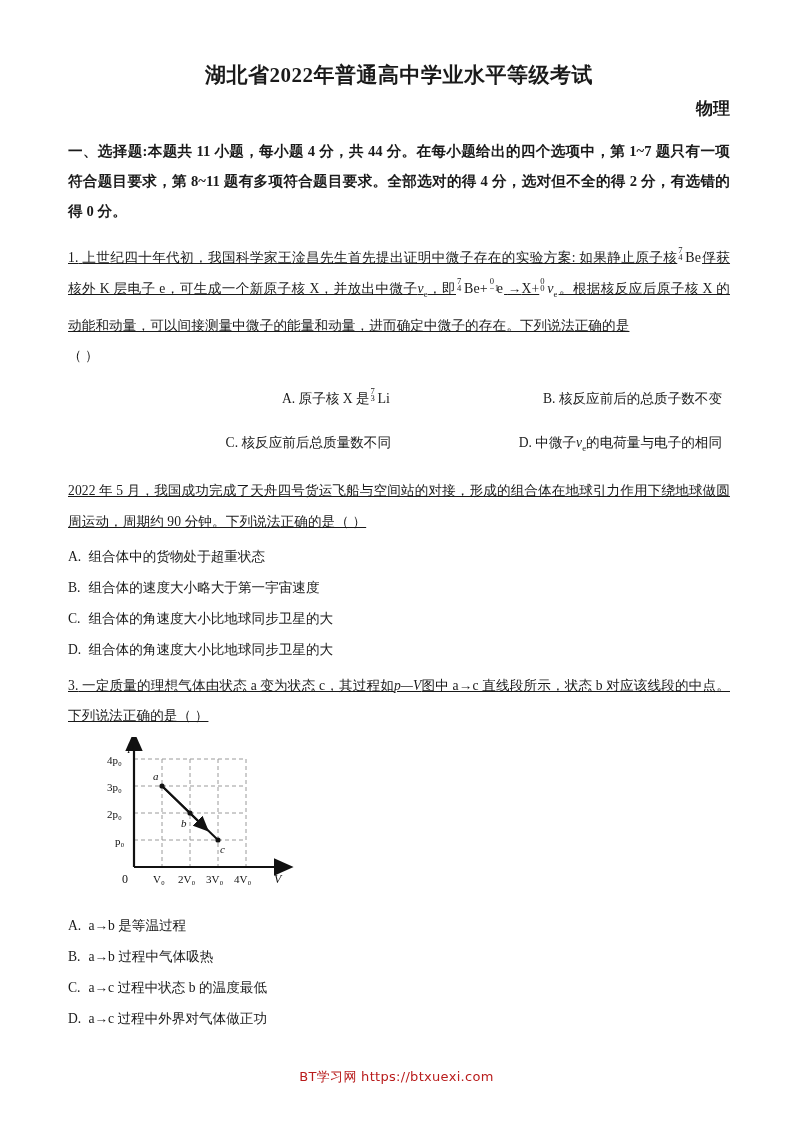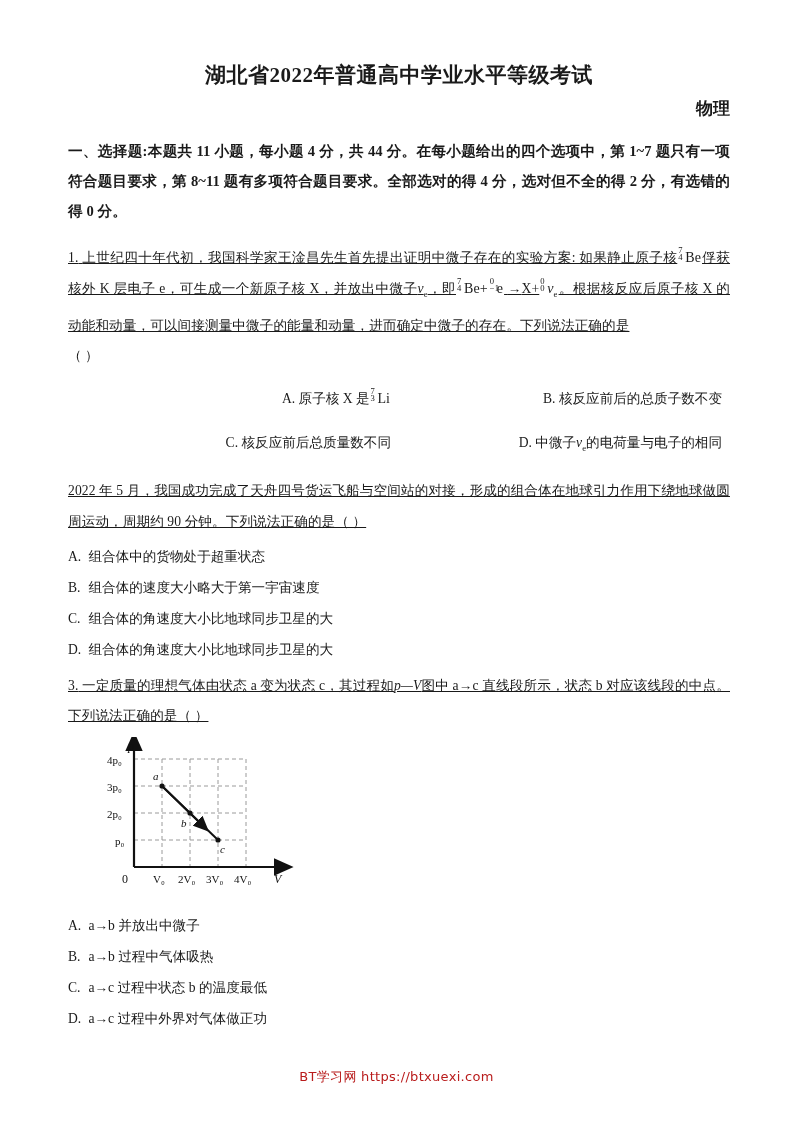--- a/index.html
+++ b/index.html
@@ -277,7 +277,7 @@
       <div class="options-1col">
         <div class="opt">
           <span class="opt-letter">A.</span>
-          <span>a→b 并放出中微子</span>
+          <span>a→b 是等温过程</span>
         </div>
         <div class="opt">
           <span class="opt-letter">B.</span>

